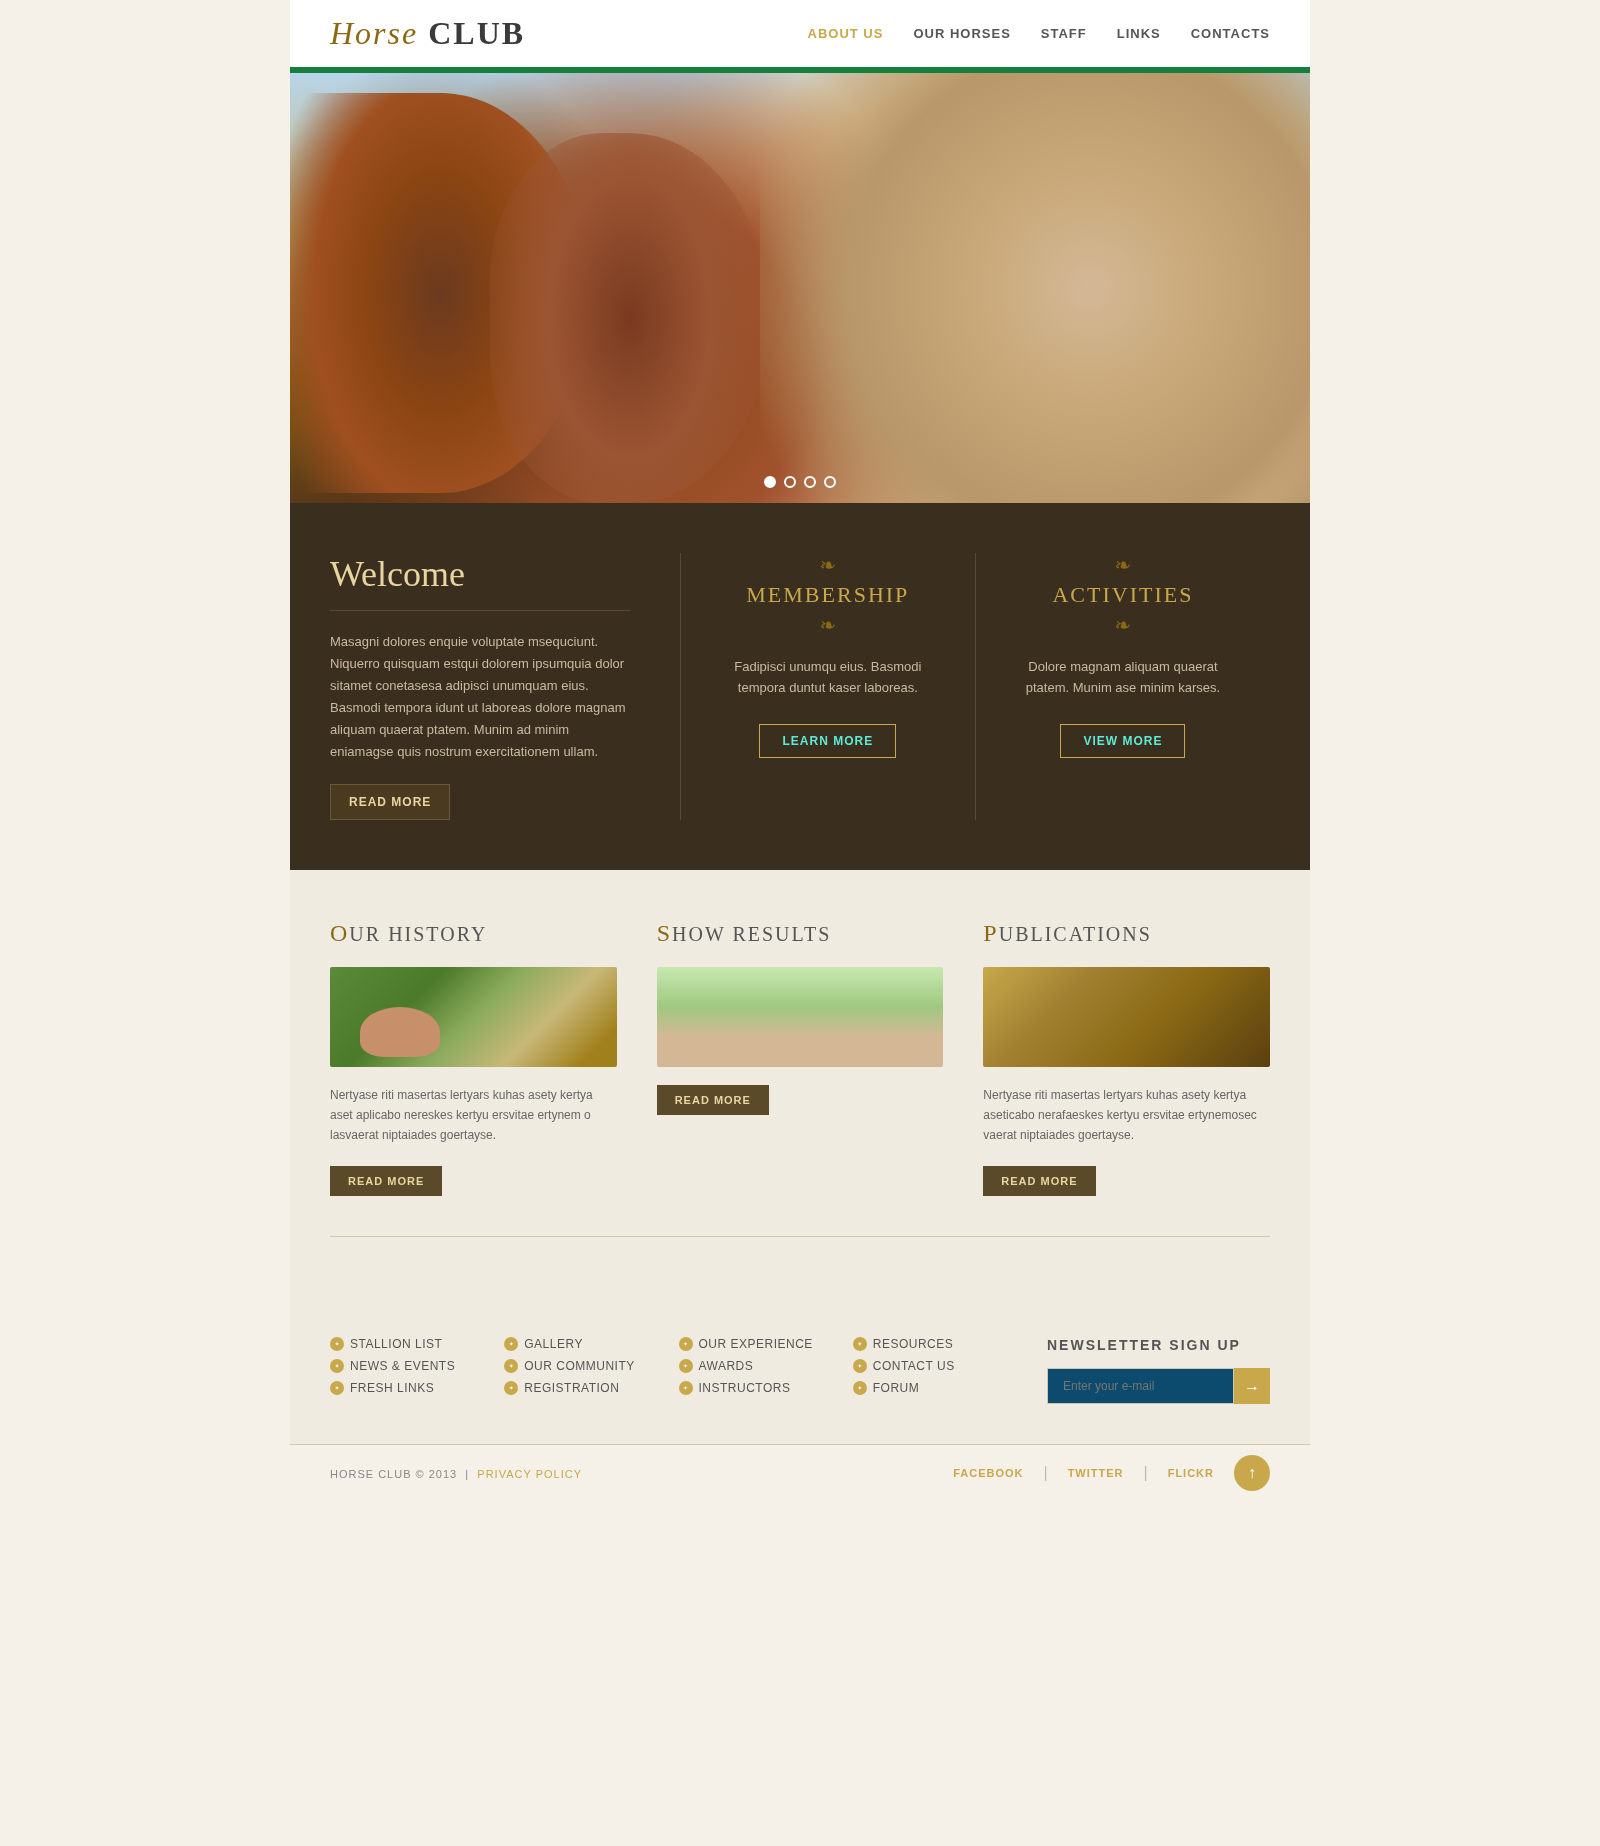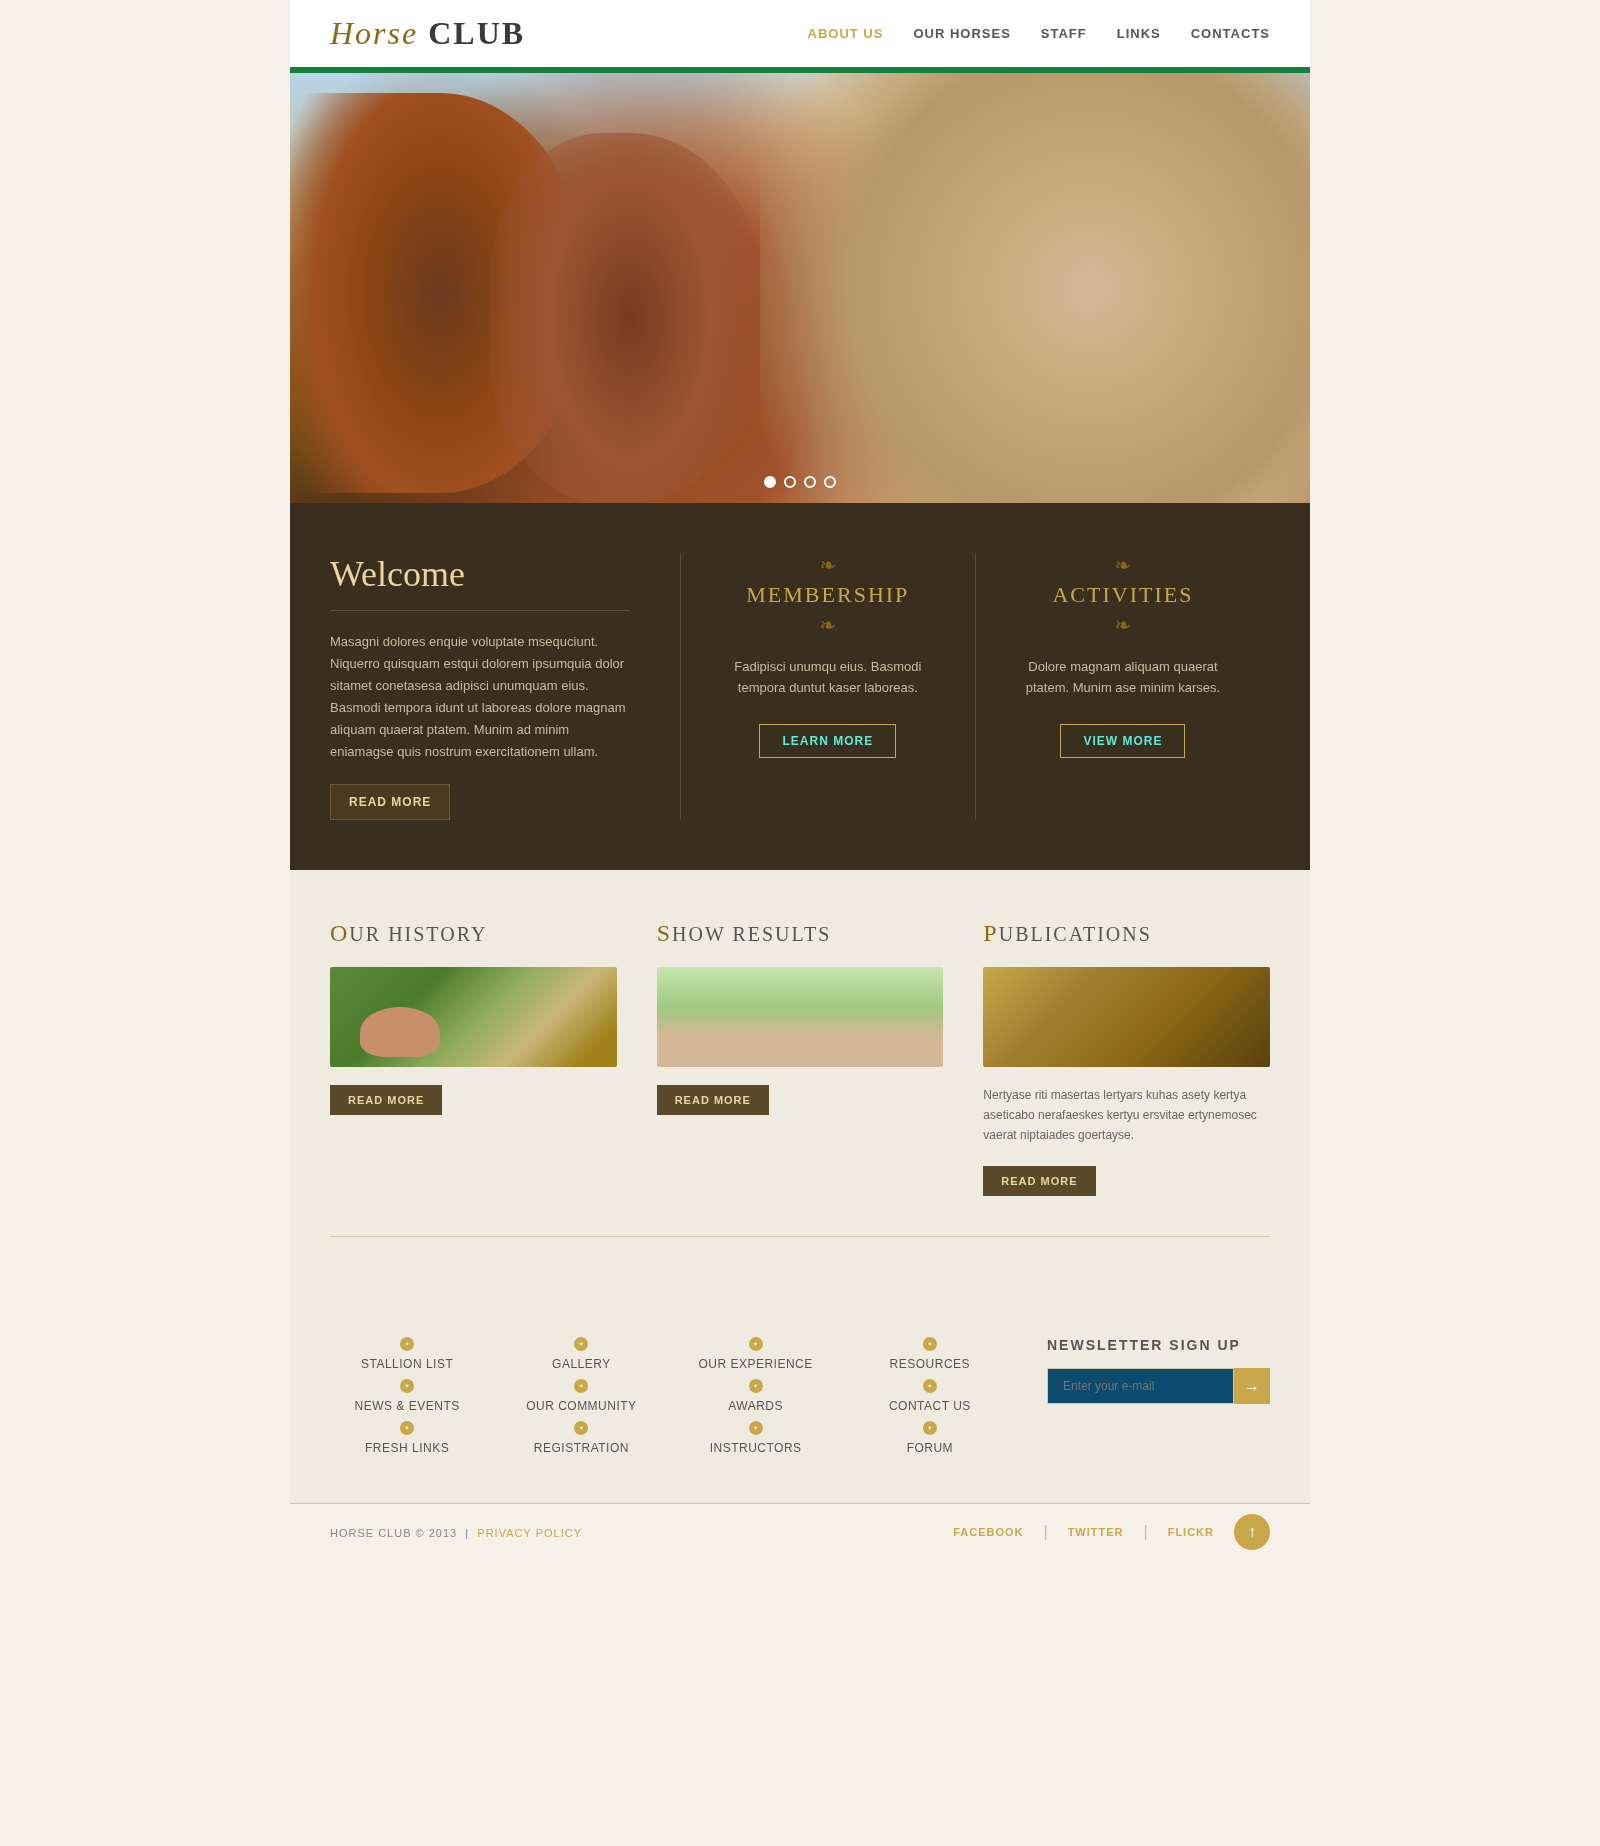--- a/index.html
+++ b/index.html
@@ -419,6 +419,7 @@
       <div class="img-placeholder">
         <div class="img-history"></div>
       </div>
+      <p>Nertyase riti masertas lertyars kuhas asety kertya aset aplicabo nereskes kertyu ersvitae ertynem o lasvaerat niptaiades goertayse.</p>
       <button class="btn-brown">Read More</button>
     </div>
 

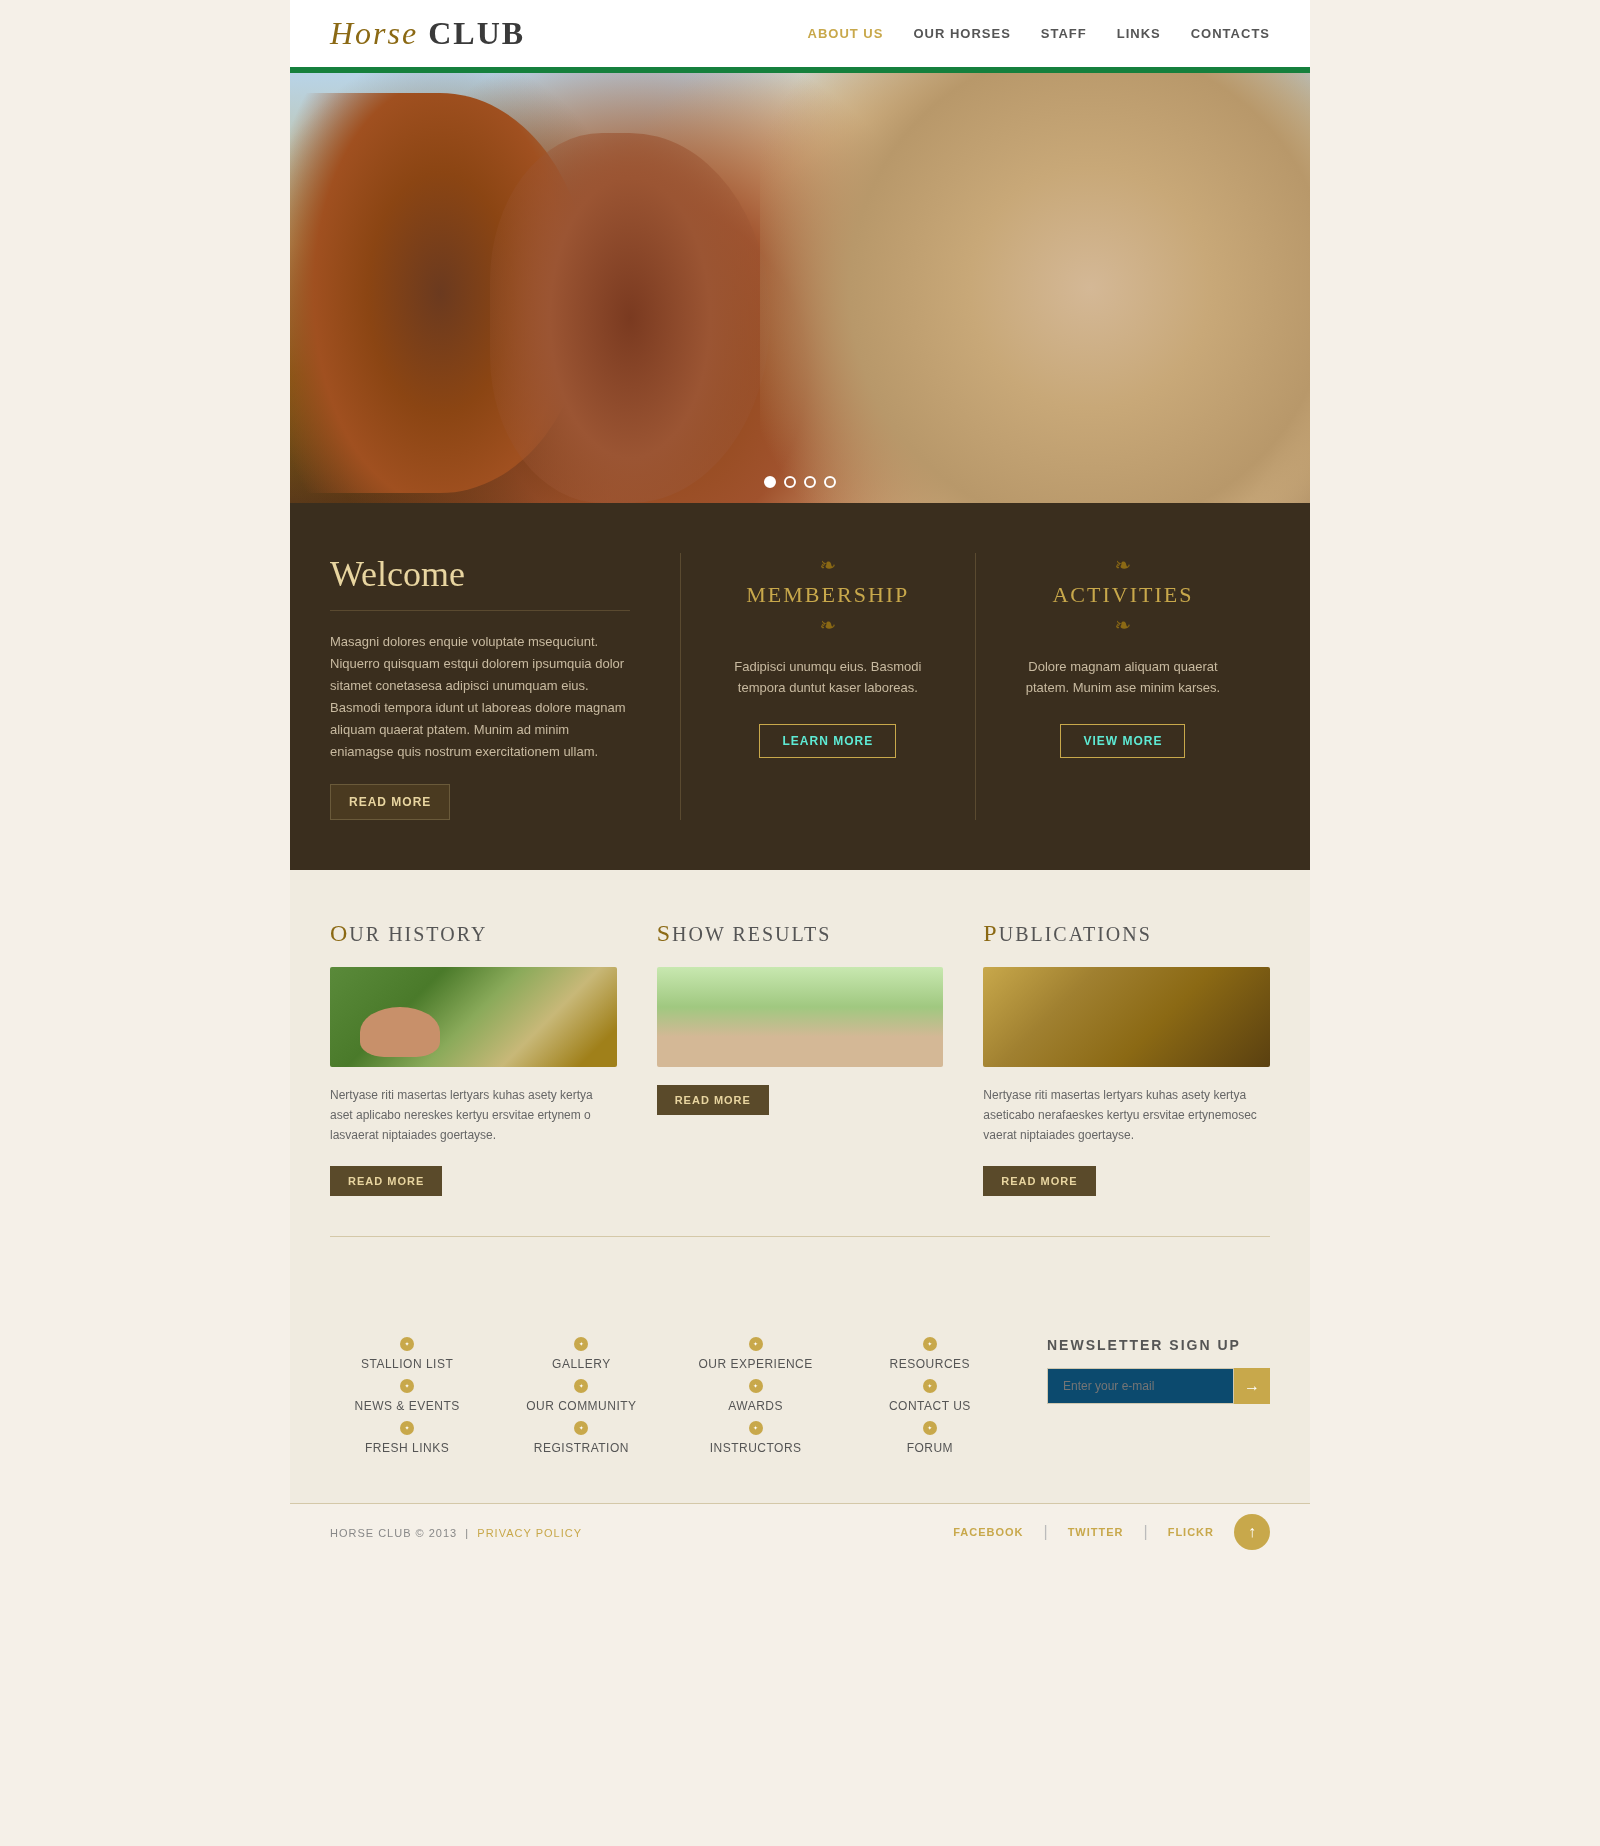--- a/index.html
+++ b/index.html
@@ -258,7 +258,6 @@
       display: flex;
       align-items: center;
       gap: 6px;
-      flex-direction: column;
     }
     .footer-col ul li a {
       text-decoration: none;

